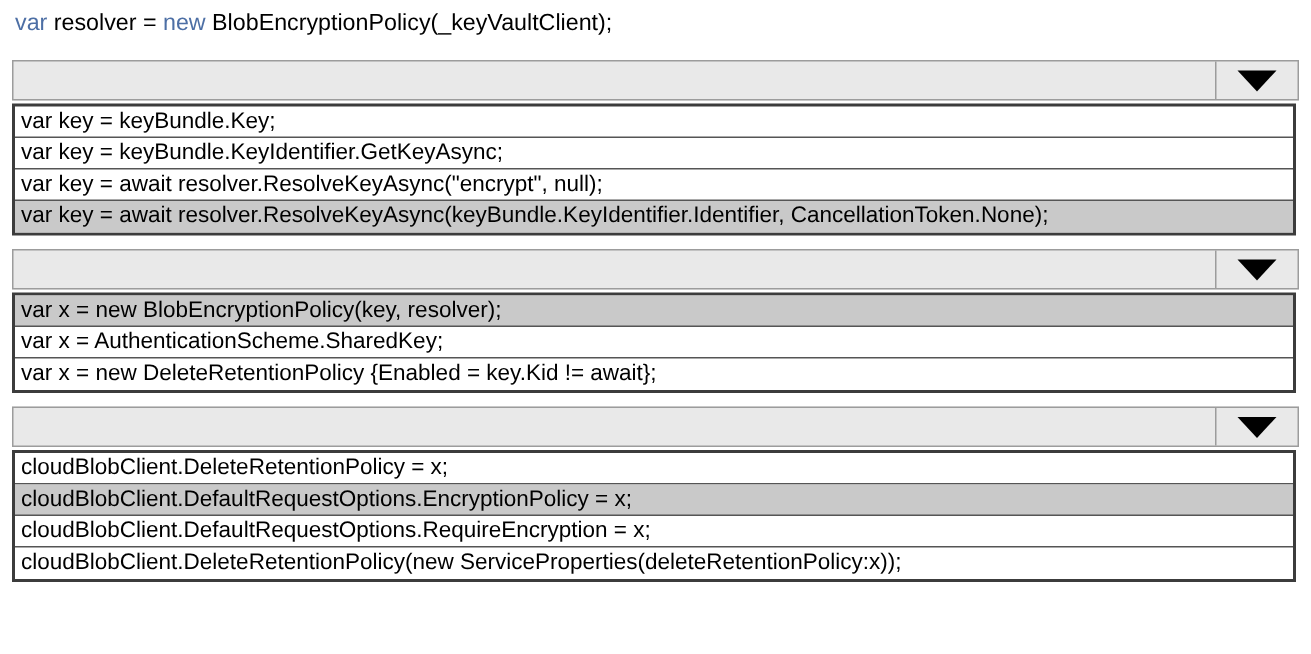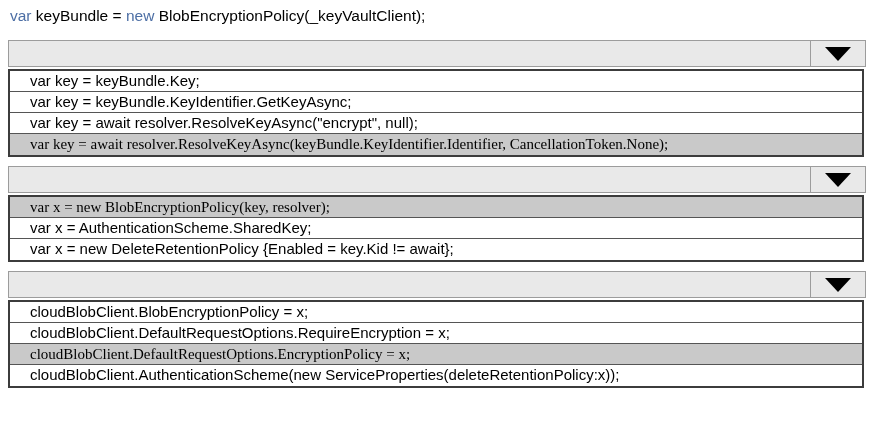--- a/index.html
+++ b/index.html
@@ -79,7 +79,7 @@
 <body>
 
 <div class="code-block">
-  <div class="code-line"><span class="kw">var</span><span> keyBundle = </span><span class="kw">new</span><span> BlobEncryptionPolicy(_keyVaultClient);</span></div>
+  <div class="code-line"><span class="kw">var</span><span> resolver = </span><span class="kw">new</span><span> BlobEncryptionPolicy(_keyVaultClient);</span></div>
 </div>
 
 <div class="dd-group">

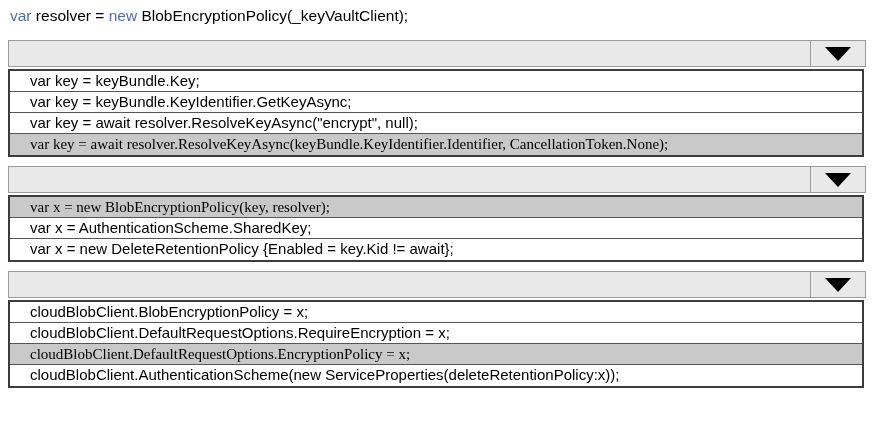--- a/index.html
+++ b/index.html
@@ -67,7 +67,7 @@
     line-height:20px;
     font-size:15px;
     color:#000;
-    padding-left:20px;
+    padding-left:4px;
     white-space:nowrap;
     overflow:hidden;
     border-bottom:1px solid var(--row-divider);

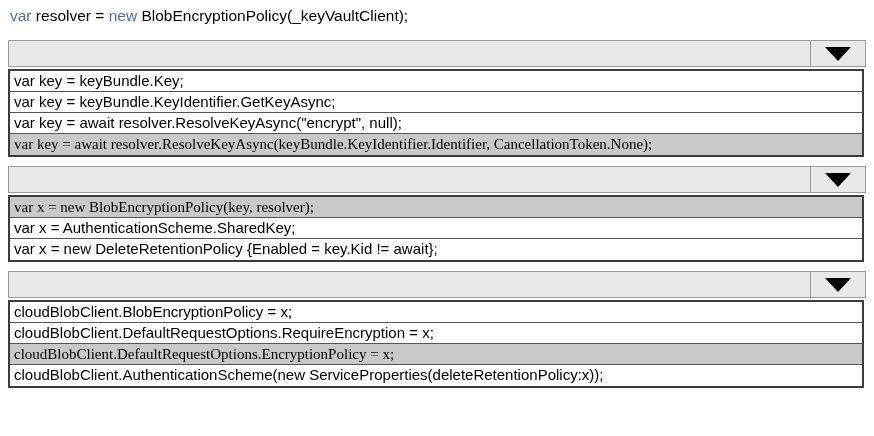--- a/index.html
+++ b/index.html
@@ -73,7 +73,7 @@
     border-bottom:1px solid var(--row-divider);
   }
   .option:last-child{border-bottom:none;}
-  .option.selected{background:var(--highlight-bg);font-family:Liberation Serif, serif;}
+  .option.selected{background:var(--highlight-bg);}
 </style>
 </head>
 <body>

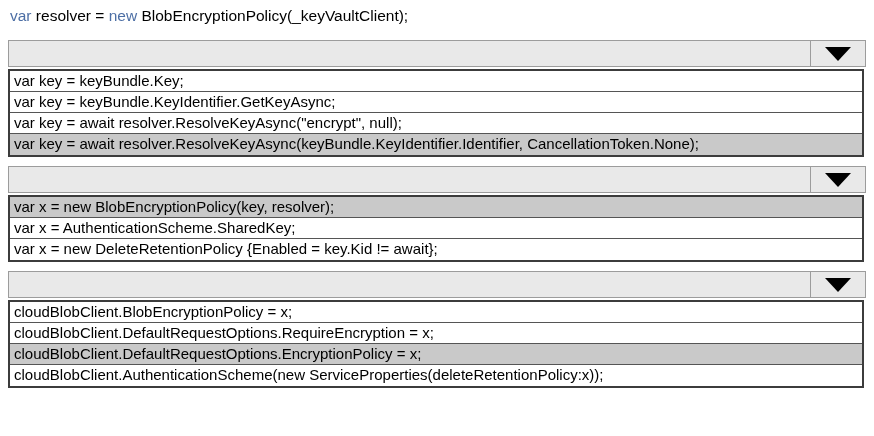--- a/index.html
+++ b/index.html
@@ -116,7 +116,7 @@
     </div>
   </div>
   <div class="listbox">
-    <div class="option">cloudBlobClient.BlobEncryptionPolicy = x;</div>
+    <div class="option">cloudBlobClient.DeleteRetentionPolicy = x;</div>
     <div class="option">cloudBlobClient.DefaultRequestOptions.RequireEncryption = x;</div>
     <div class="option selected">cloudBlobClient.DefaultRequestOptions.EncryptionPolicy = x;</div>
     <div class="option">cloudBlobClient.AuthenticationScheme(new ServiceProperties(deleteRetentionPolicy:x));</div>

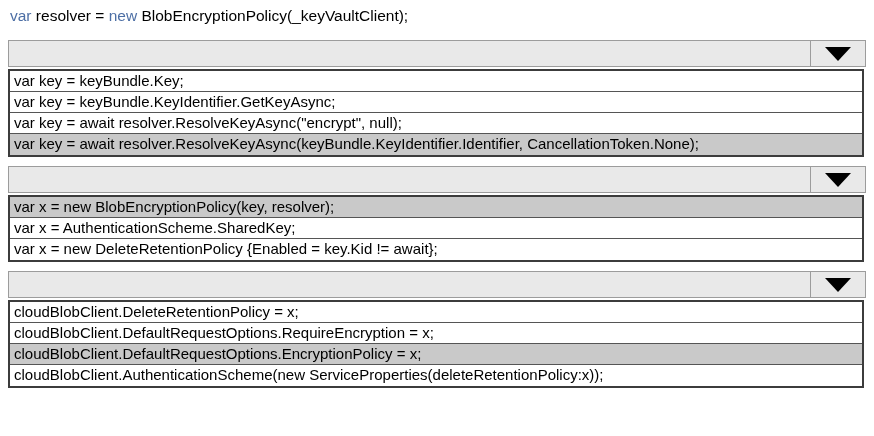--- a/index.html
+++ b/index.html
@@ -117,8 +117,8 @@
   </div>
   <div class="listbox">
     <div class="option">cloudBlobClient.DeleteRetentionPolicy = x;</div>
+    <div class="option selected">cloudBlobClient.DefaultRequestOptions.EncryptionPolicy = x;</div>
     <div class="option">cloudBlobClient.DefaultRequestOptions.RequireEncryption = x;</div>
-    <div class="option selected">cloudBlobClient.DefaultRequestOptions.EncryptionPolicy = x;</div>
     <div class="option">cloudBlobClient.AuthenticationScheme(new ServiceProperties(deleteRetentionPolicy:x));</div>
   </div>
 </div>

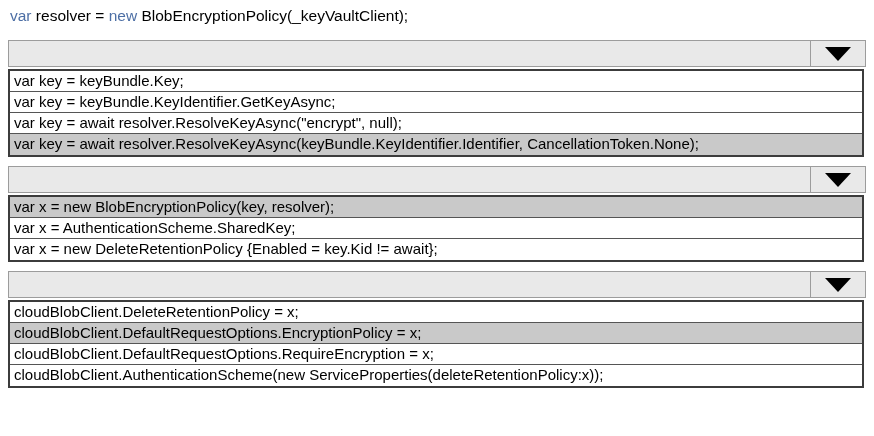--- a/index.html
+++ b/index.html
@@ -119,7 +119,7 @@
     <div class="option">cloudBlobClient.DeleteRetentionPolicy = x;</div>
     <div class="option selected">cloudBlobClient.DefaultRequestOptions.EncryptionPolicy = x;</div>
     <div class="option">cloudBlobClient.DefaultRequestOptions.RequireEncryption = x;</div>
-    <div class="option">cloudBlobClient.AuthenticationScheme(new ServiceProperties(deleteRetentionPolicy:x));</div>
+    <div class="option">cloudBlobClient.DeleteRetentionPolicy(new ServiceProperties(deleteRetentionPolicy:x));</div>
   </div>
 </div>
 

